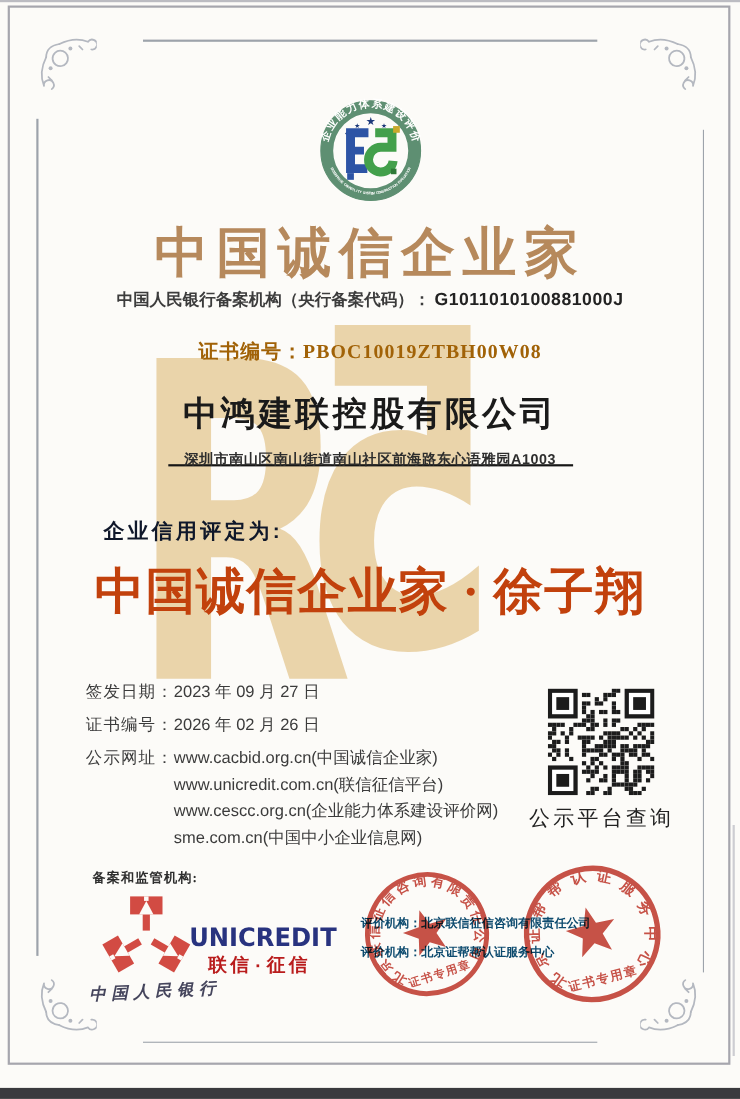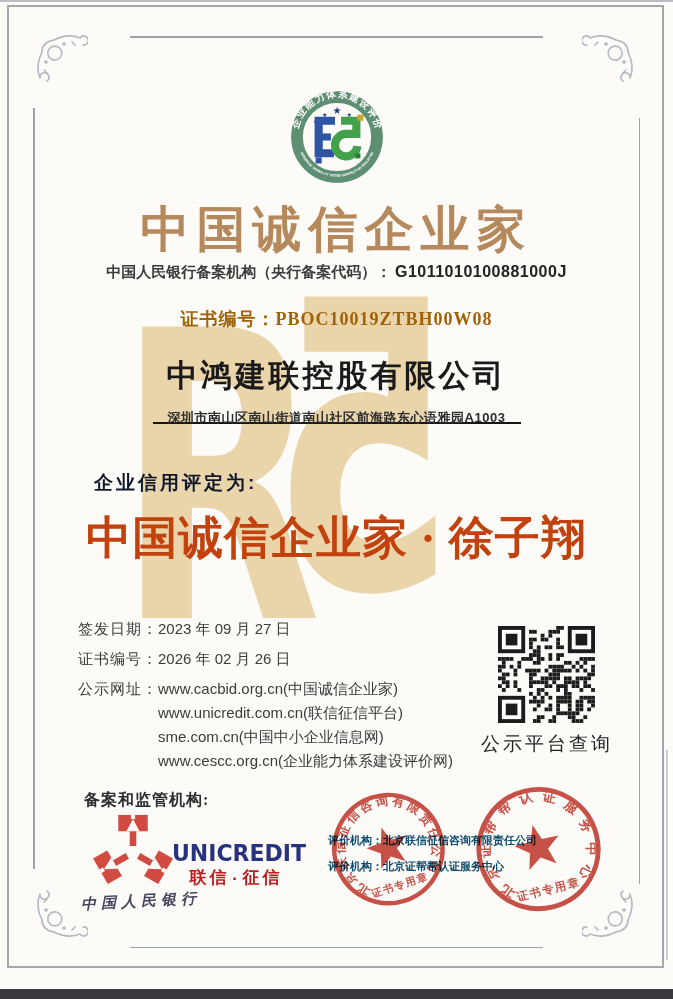--- a/index.html
+++ b/index.html
@@ -233,8 +233,8 @@
       <span class="sites">
         <div>www.cacbid.org.cn(中国诚信企业家)</div>
         <div>www.unicredit.com.cn(联信征信平台)</div>
+        <div>www.cescc.org.cn(企业能力体系建设评价网)</div>
         <div>sme.com.cn(中国中小企业信息网)</div>
-        <div>www.cescc.org.cn(企业能力体系建设评价网)</div>
       </span>
     </div>
   </div>

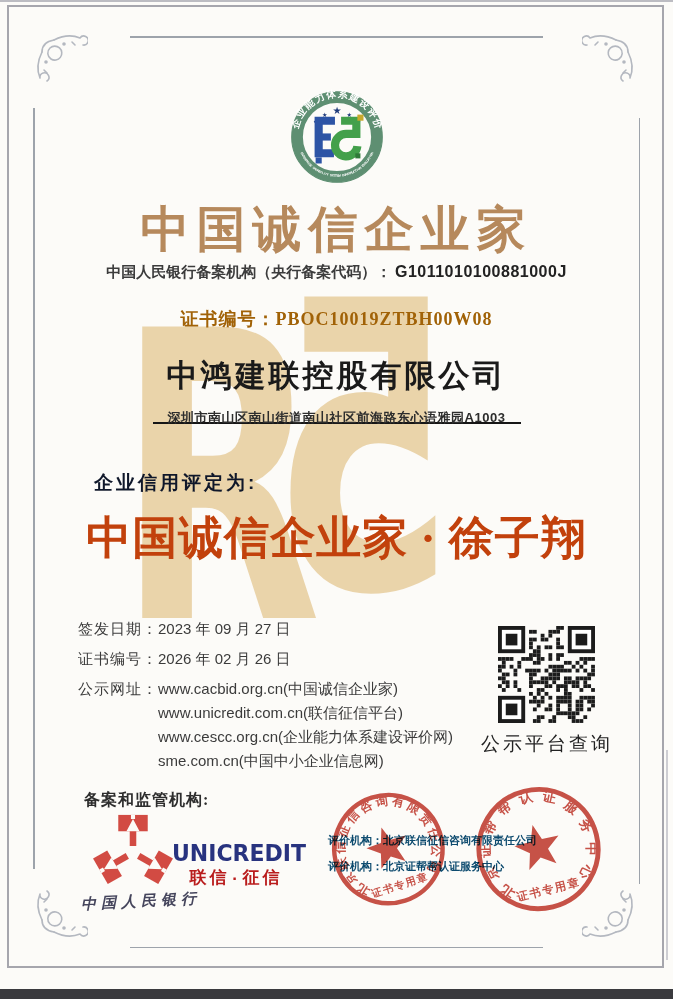--- a/index.html
+++ b/index.html
@@ -46,7 +46,7 @@
   .qr-wrap{left:498px;top:626px;width:97px;height:97px;}
   .qr-caption{left:472px;top:731px;width:150px;text-align:center;font-size:19px;letter-spacing:3px;
               color:#222;font-family:"Liberation Serif","DejaVu Serif",serif;}
-  .reg-label{left:84px;top:790px;font-size:16px;font-weight:bold;color:#2d2d2d;
+  .reg-label{left:84px;top:790px;font-size:12px;font-weight:bold;color:#2d2d2d;
              font-family:"Liberation Serif","DejaVu Serif",serif;letter-spacing:1px;}
   .pboc-logo{left:92px;top:810px;}
   .pboc-name{left:66px;top:892px;width:150px;text-align:center;font-size:15px;font-style:italic;

